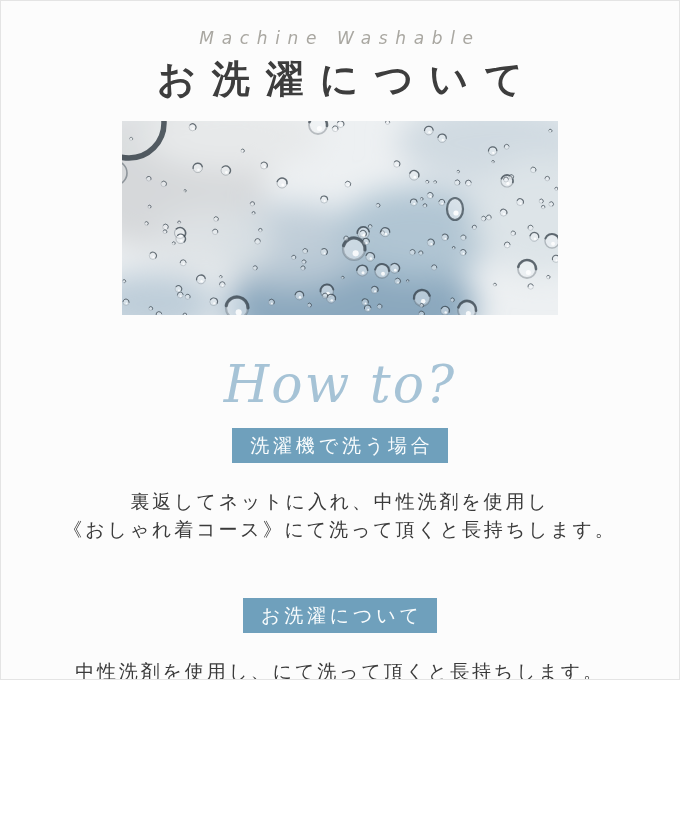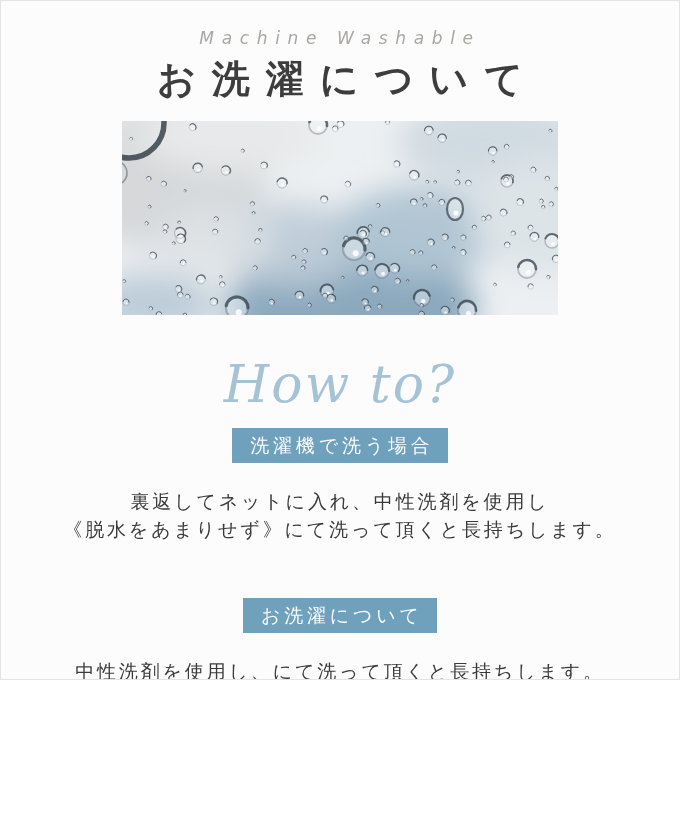--- a/index.html
+++ b/index.html
@@ -457,7 +457,7 @@
   </div>
   <p class="body-text">
     <span>裏返してネットに入れ、中性洗剤を使用し</span><br>
-    <span>《脱水をあまりせず》にて洗って頂くと長持ちします。</span>
+    <span>《おしゃれ着コース》にて洗って頂くと長持ちします。</span>
   </p>
 
   <div class="label-gap">

